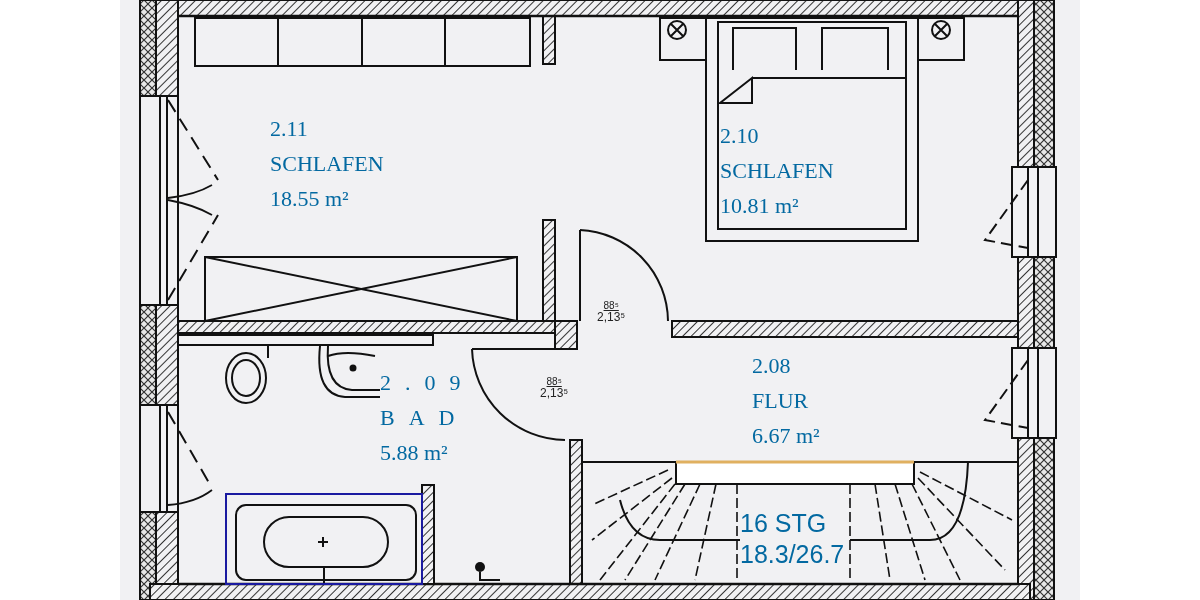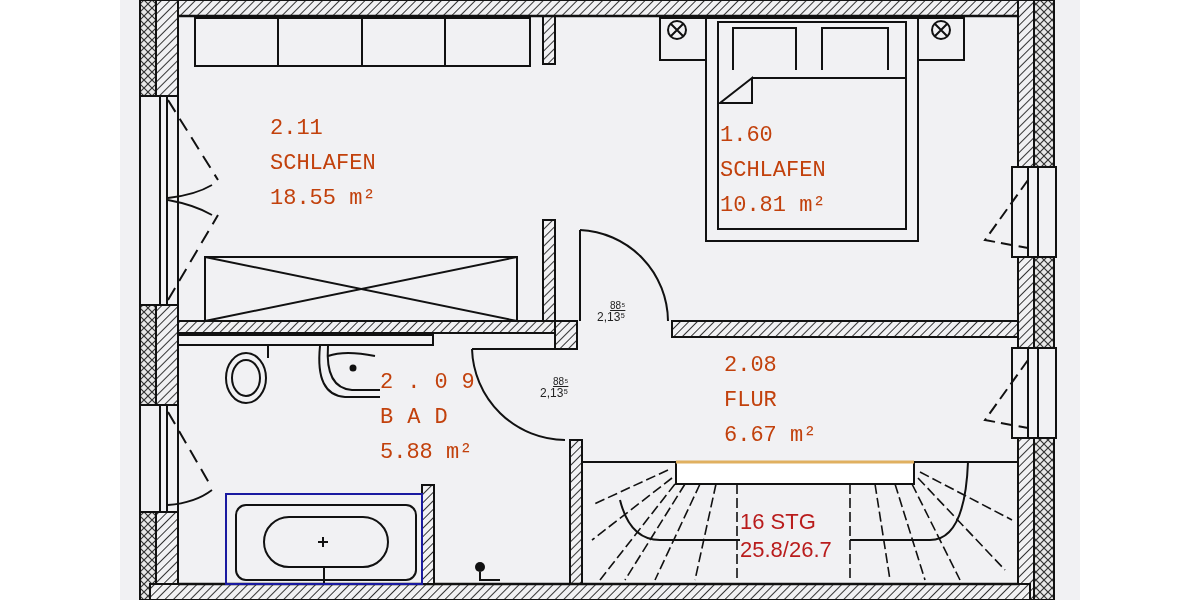--- a/index.html
+++ b/index.html
@@ -6,7 +6,7 @@
   body{width:1200px;height:600px;overflow:hidden;position:relative;font-family:"Liberation Sans",sans-serif;}
   .sheet{position:absolute;left:120px;top:0;width:960px;height:600px;background:#f1f1f3;}
   svg{position:absolute;left:0;top:0;}
-  .lbl{position:absolute;color:#c2410c;font-family:Liberation Mono, monospace;line-height:1;white-space:nowrap;}
+  .lbl{position:absolute;color:#0369a1;font-family:Liberation Serif, serif;line-height:1;white-space:nowrap;}
   .room-num,.room-name,.room-area{display:block;font-size:22px;margin-bottom:13px;}
   .spaced{letter-spacing:14px;}
   .dim{position:absolute;font-size:12px;color:#222;text-align:right;line-height:1.1;}

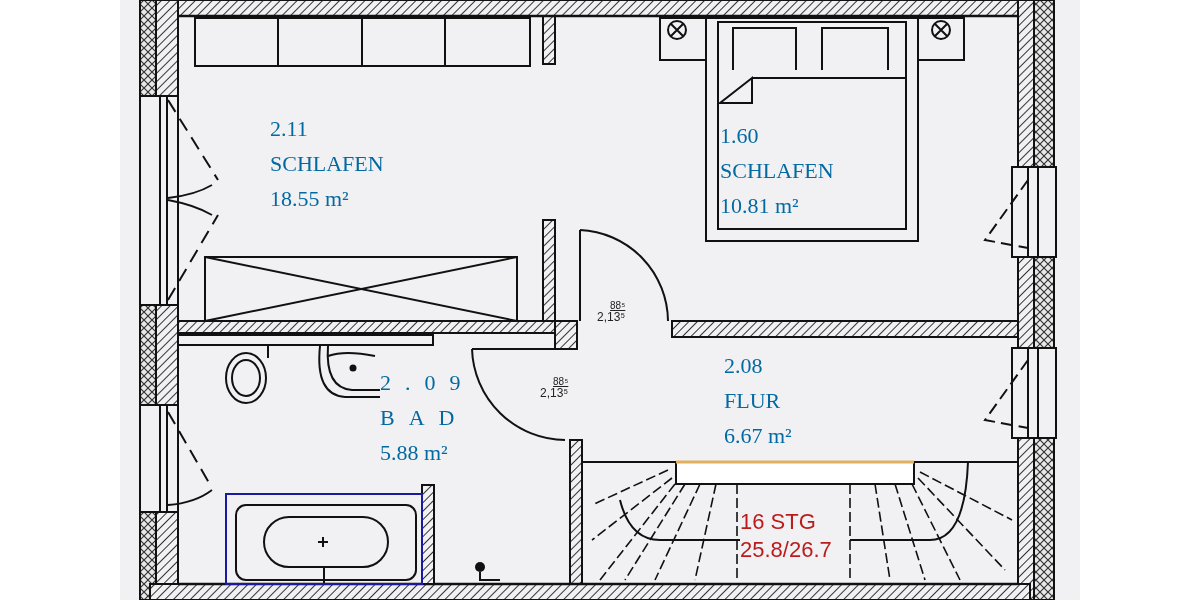--- a/index.html
+++ b/index.html
@@ -192,7 +192,7 @@
   <span class="room-area">18.55 m²</span>
 </div>
 <div class="lbl" style="left:720px;top:125px;">
-  <span class="room-num">1.60</span>
+  <span class="room-num">2.10</span>
   <span class="room-name">SCHLAFEN</span>
   <span class="room-area">10.81 m²</span>
 </div>

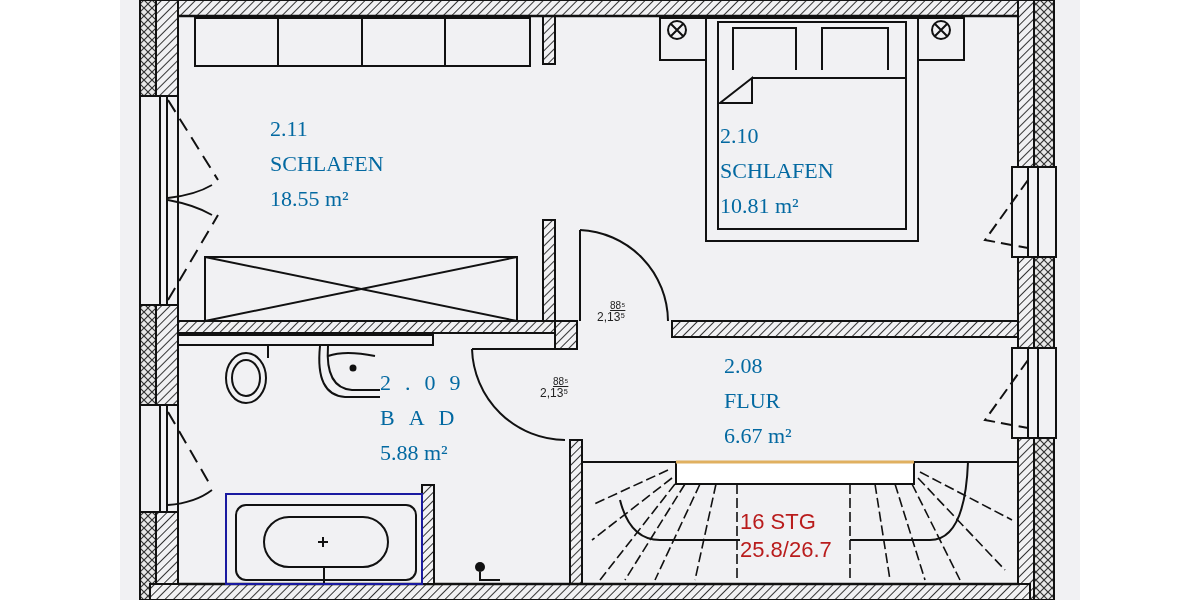--- a/index.html
+++ b/index.html
@@ -9,7 +9,7 @@
   .lbl{position:absolute;color:#0369a1;font-family:Liberation Serif, serif;line-height:1;white-space:nowrap;}
   .room-num,.room-name,.room-area{display:block;font-size:22px;margin-bottom:13px;}
   .spaced{letter-spacing:14px;}
-  .dim{position:absolute;font-size:12px;color:#222;text-align:right;line-height:1.1;}
+  .dim{position:absolute;font-size:12px;color:#222;text-align:center;line-height:1.1;}
   .dim .t{display:block;text-decoration:underline;font-size:10px;}
   .stairtxt{position:absolute;font-size:22px;color:#b91c1c;line-height:1.25;}
 </style>

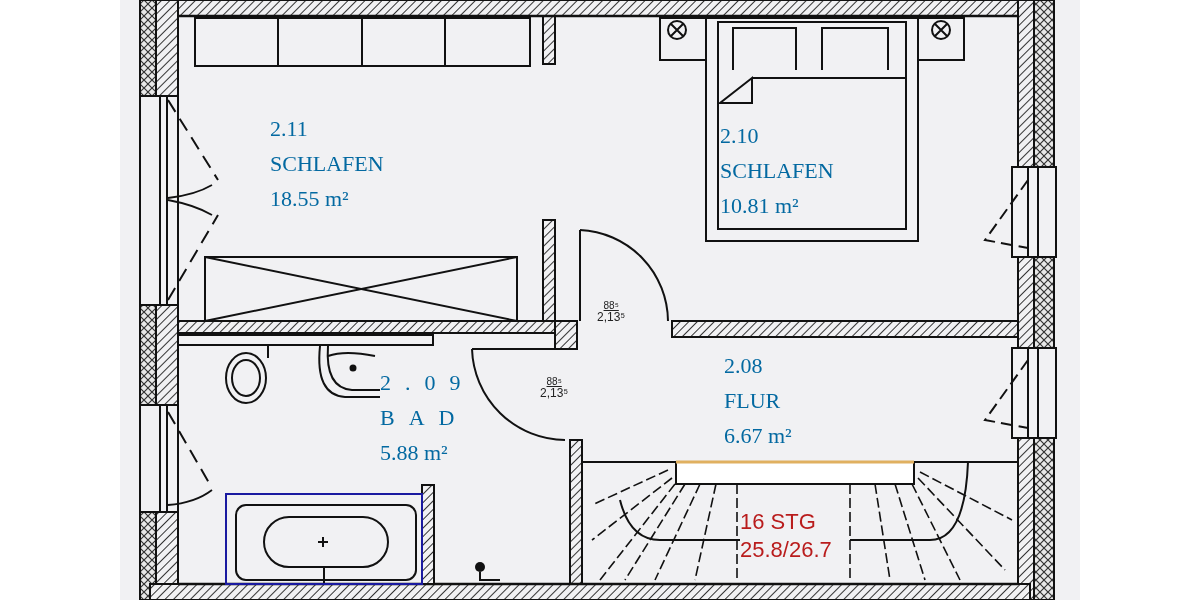--- a/index.html
+++ b/index.html
@@ -201,7 +201,7 @@
   <span class="room-name spaced">BAD</span>
   <span class="room-area">5.88 m²</span>
 </div>
-<div class="lbl" style="left:724px;top:355px;">
+<div class="lbl" style="left:752px;top:355px;">
   <span class="room-num">2.08</span>
   <span class="room-name">FLUR</span>
   <span class="room-area">6.67 m²</span>

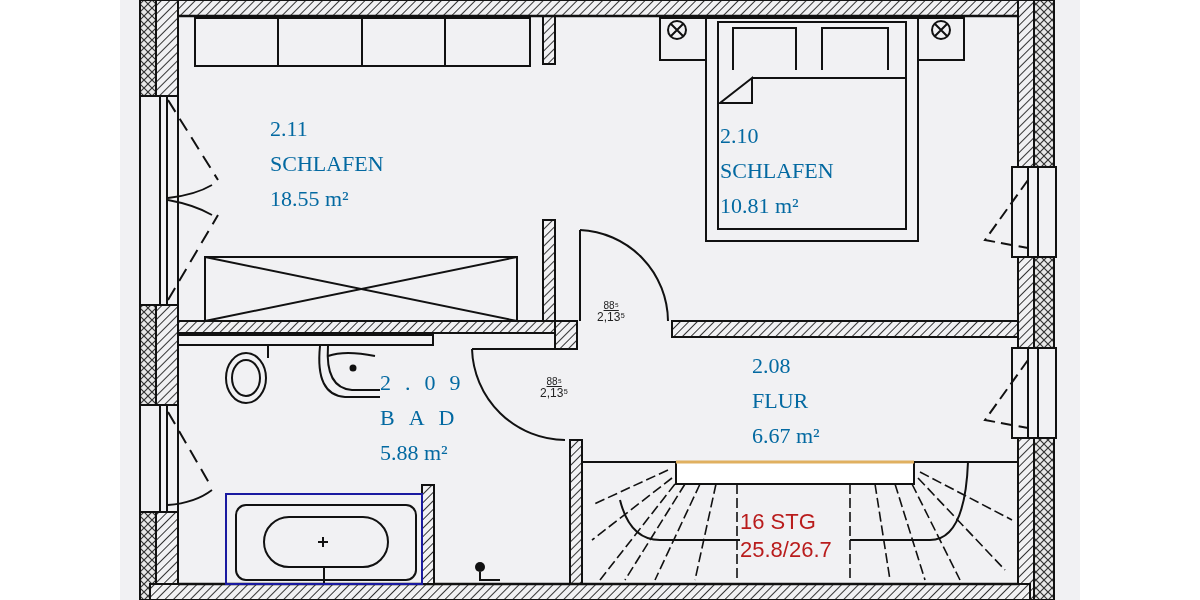--- a/index.html
+++ b/index.html
@@ -11,7 +11,7 @@
   .spaced{letter-spacing:14px;}
   .dim{position:absolute;font-size:12px;color:#222;text-align:center;line-height:1.1;}
   .dim .t{display:block;text-decoration:underline;font-size:10px;}
-  .stairtxt{position:absolute;font-size:22px;color:#b91c1c;line-height:1.25;}
+  .stairtxt{position:absolute;font-size:25px;color:#0369a1;line-height:1.25;}
 </style>
 </head>
 <body>

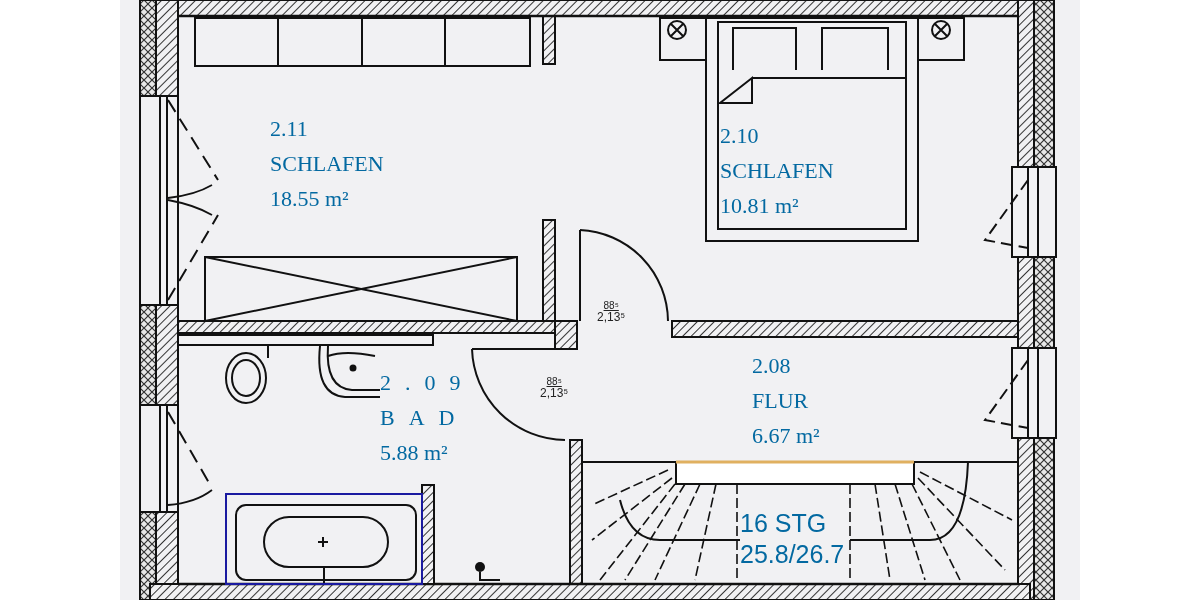--- a/index.html
+++ b/index.html
@@ -218,7 +218,7 @@
 
 <div class="stairtxt" style="left:740px;top:508px;">
   <span style="display:block">16 STG</span>
-  <span style="display:block">25.8/26.7</span>
+  <span style="display:block">18.3/26.7</span>
 </div>
 
 </body></html>

